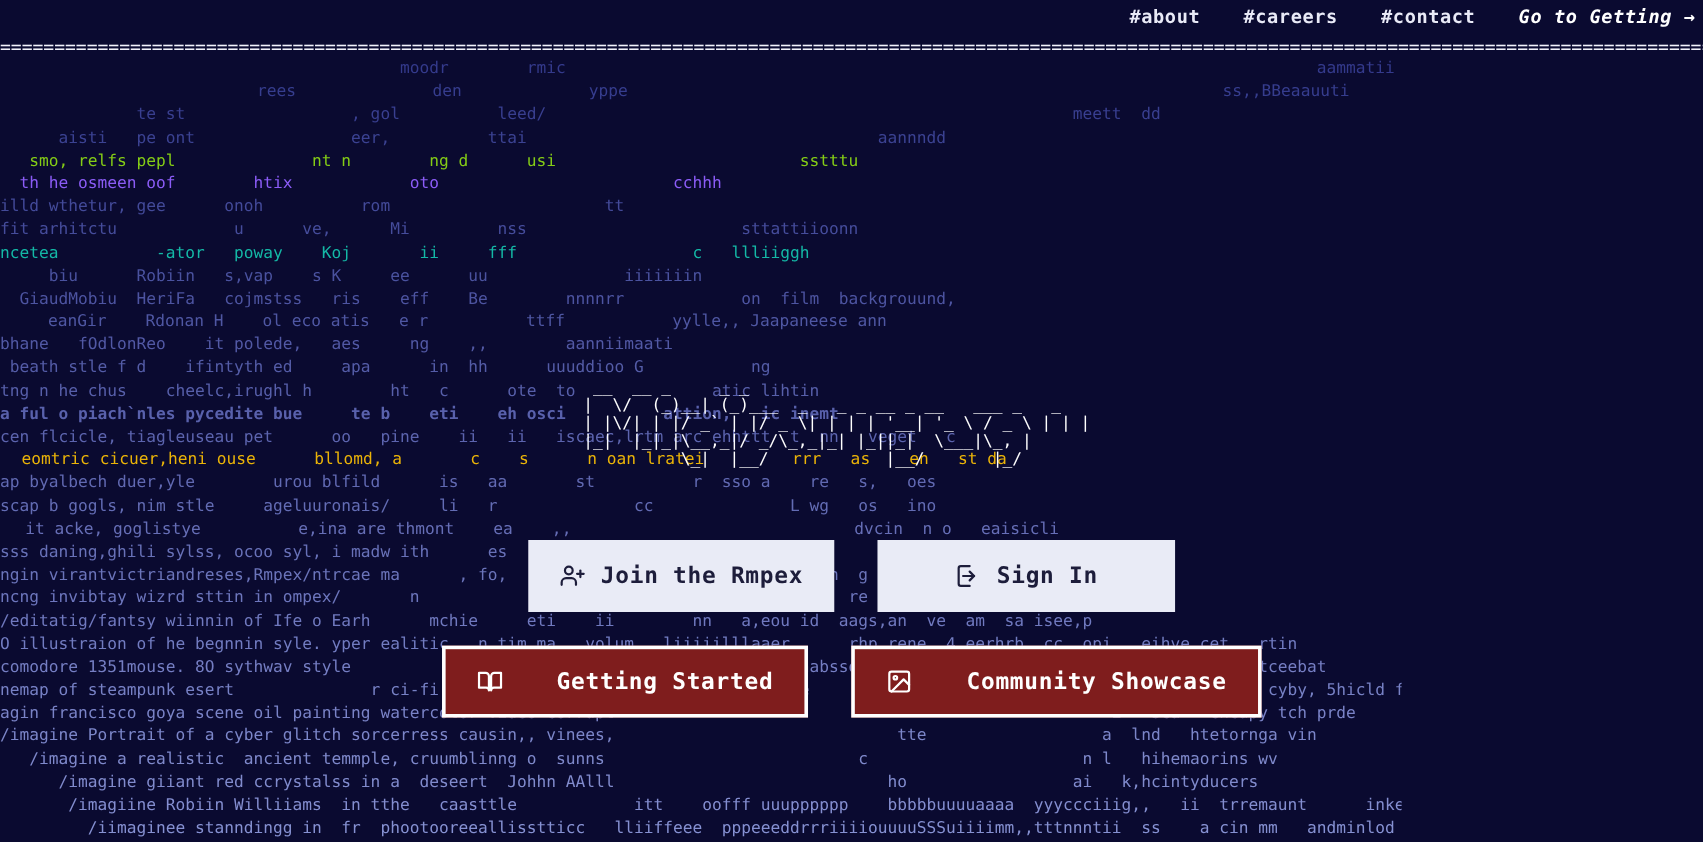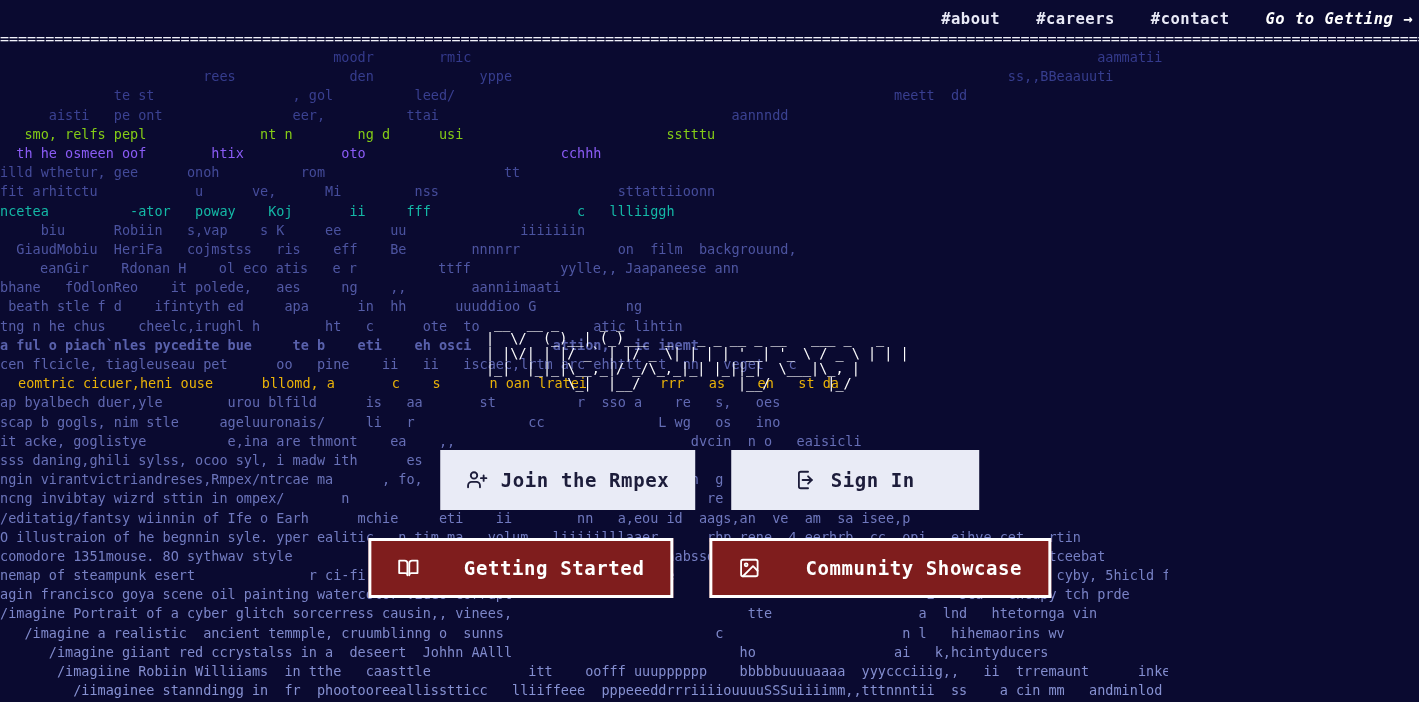--- a/index.html
+++ b/index.html
@@ -42,7 +42,7 @@
     left: 0; top: 0;
     width: 1419px; height: 28px;
     display: flex;
-    align-items: flex-end;
+    align-items: center;
     justify-content: flex-end;
     gap: 36px;
     padding-right: 6px;

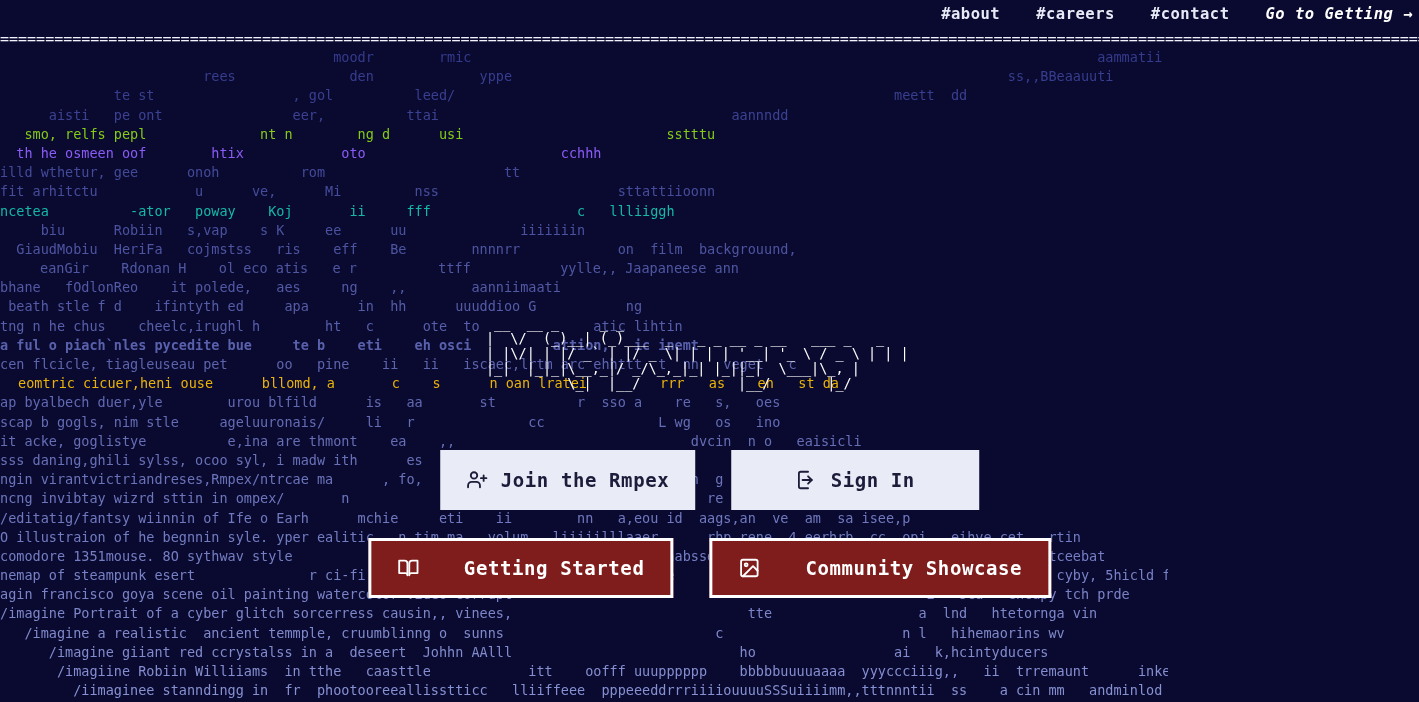--- a/index.html
+++ b/index.html
@@ -155,7 +155,7 @@
 
   <div id="bg-layer">
       <div class="bg-line" style="color: rgb(52, 58, 140);">                                         moodr        rmic                                                                             aammatii</div>
-      <div class="bg-line" style="color: rgb(54, 61, 142);">                         rees              den             yppe                                                             ss,,BBeaauuti</div>
+      <div class="bg-line" style="color: rgb(54, 61, 142); margin-left: 11px;">                         rees              den             yppe                                                             ss,,BBeaauuti</div>
       <div class="bg-line" style="color: rgb(57, 63, 144);">              te st                 , gol          leed/                                                      meett  dd</div>
       <div class="bg-line" style="color: rgb(59, 66, 146);">      aisti   pe ont                eer,          ttai                                    aannndd</div>
       <div class="bg-line" style="color: #84cc16;">   smo, relfs pepl              nt n        ng d      usi                         sstttu</div>

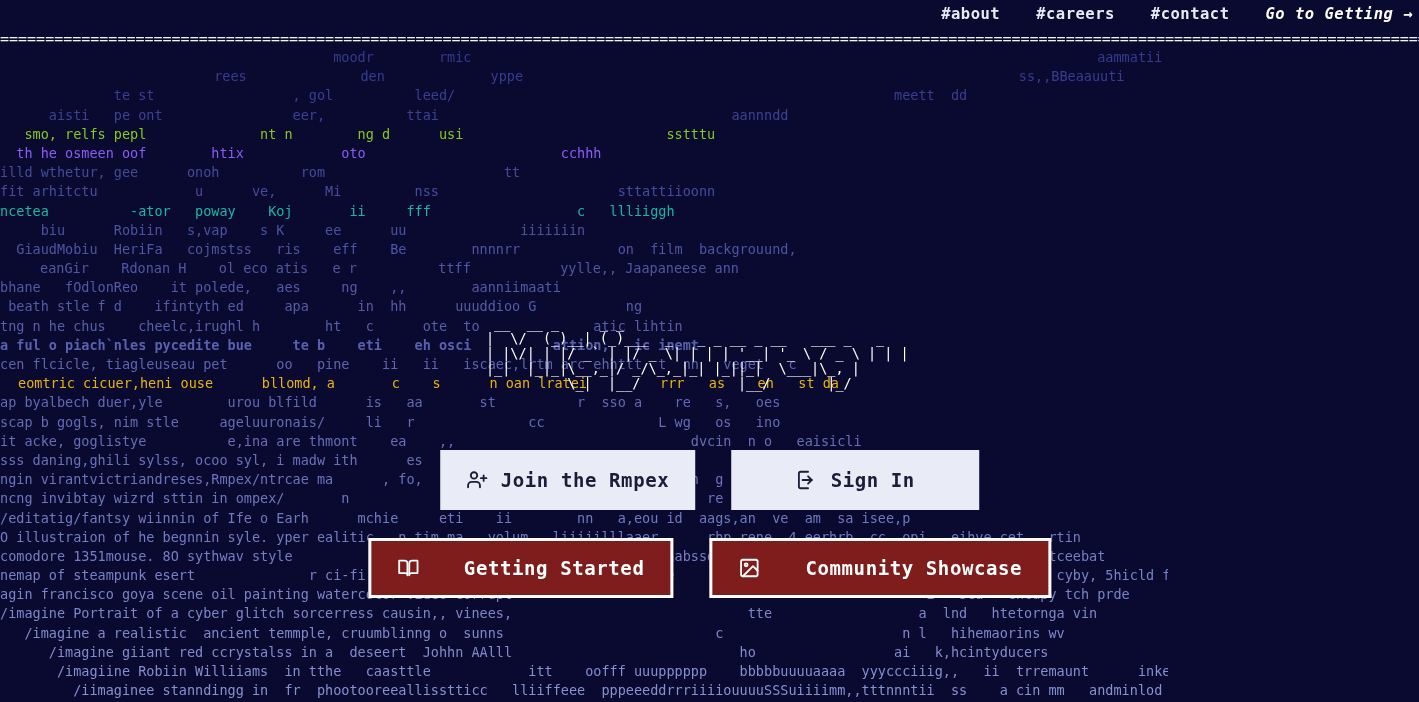--- a/index.html
+++ b/index.html
@@ -174,7 +174,7 @@
       <div class="bg-line" style="color: #eab308; padding-left: 18px;">eomtric cicuer,heni ouse      bllomd, a       c    s      n oan lratei         rrr   as    en   st da</div>
       <div class="bg-line" style="color: rgb(97, 105, 178);">ap byalbech duer,yle        urou blfild      is   aa       st          r  sso a    re   s,   oes</div>
       <div class="bg-line" style="color: rgb(99, 108, 180);">scap b gogls, nim stle     ageluuronais/     li   r              cc              L wg   os   ino</div>
-      <div class="bg-line" style="color: rgb(102, 110, 182);">it acke, goglistye          e,ina are thmont    ea    ,,                             dvcin  n o   eaisicli</div>
+      <div class="bg-line" style="color: rgb(102, 110, 182); margin-left: 21px;">it acke, goglistye          e,ina are thmont    ea    ,,                             dvcin  n o   eaisicli</div>
       <div class="bg-line" style="color: rgb(104, 113, 184);">sss daning,ghili sylss, ocoo syl, i madw ith      es      y     w        n     nM          LLiatz   l</div>
       <div class="bg-line" style="color: rgb(107, 116, 186);">ngin virantvictriandreses,Rmpex/ntrcae ma      , fo,    icf                   nK   a,n  g     ppeic  g_/</div>
       <div class="bg-line" style="color: rgb(109, 118, 189);">ncng invibtay wizrd sttin in ompex/       n                            n       nra ow  re    ju</div>

